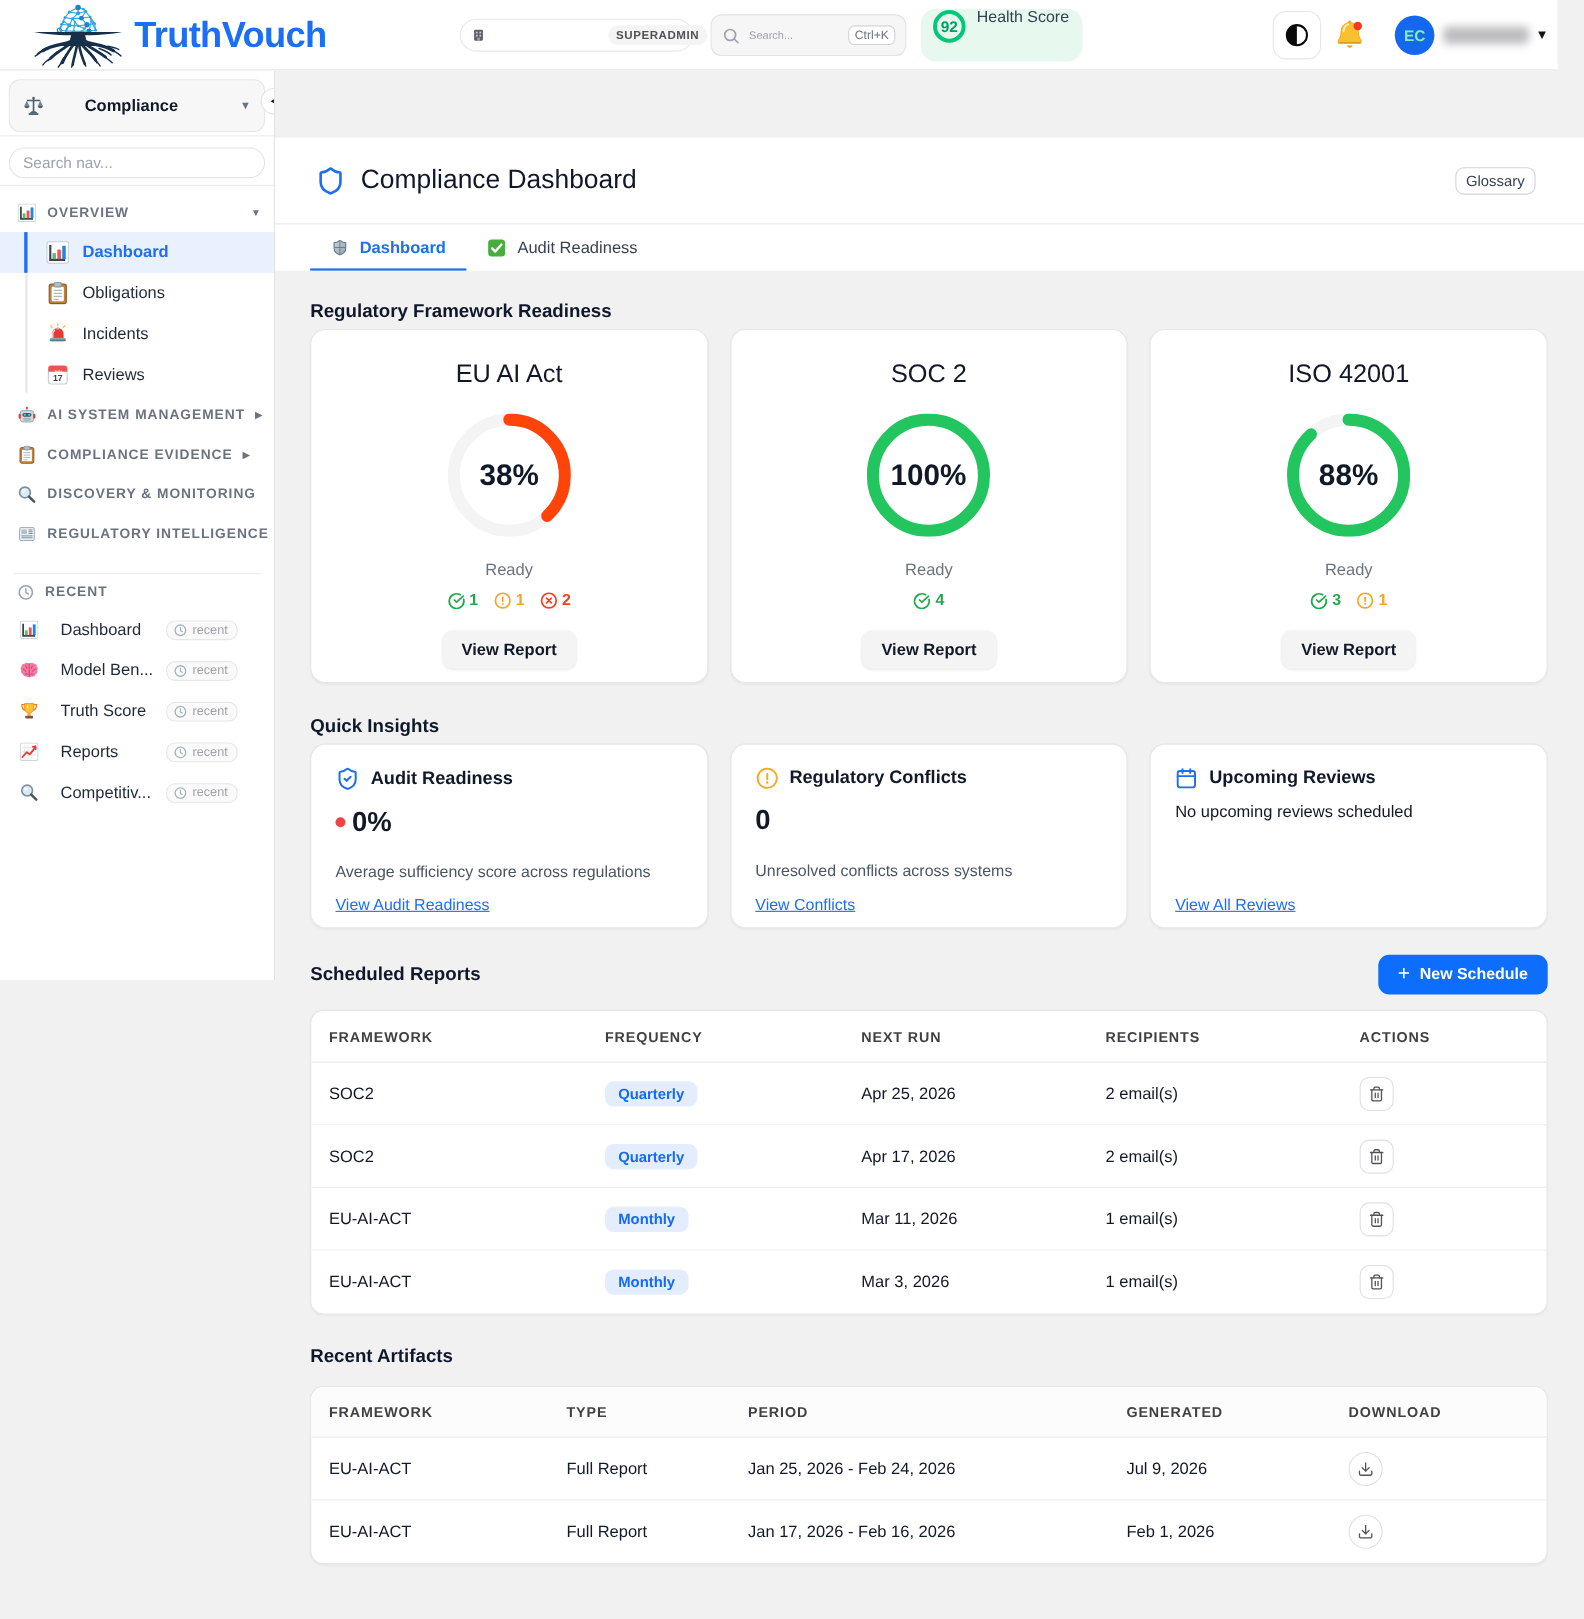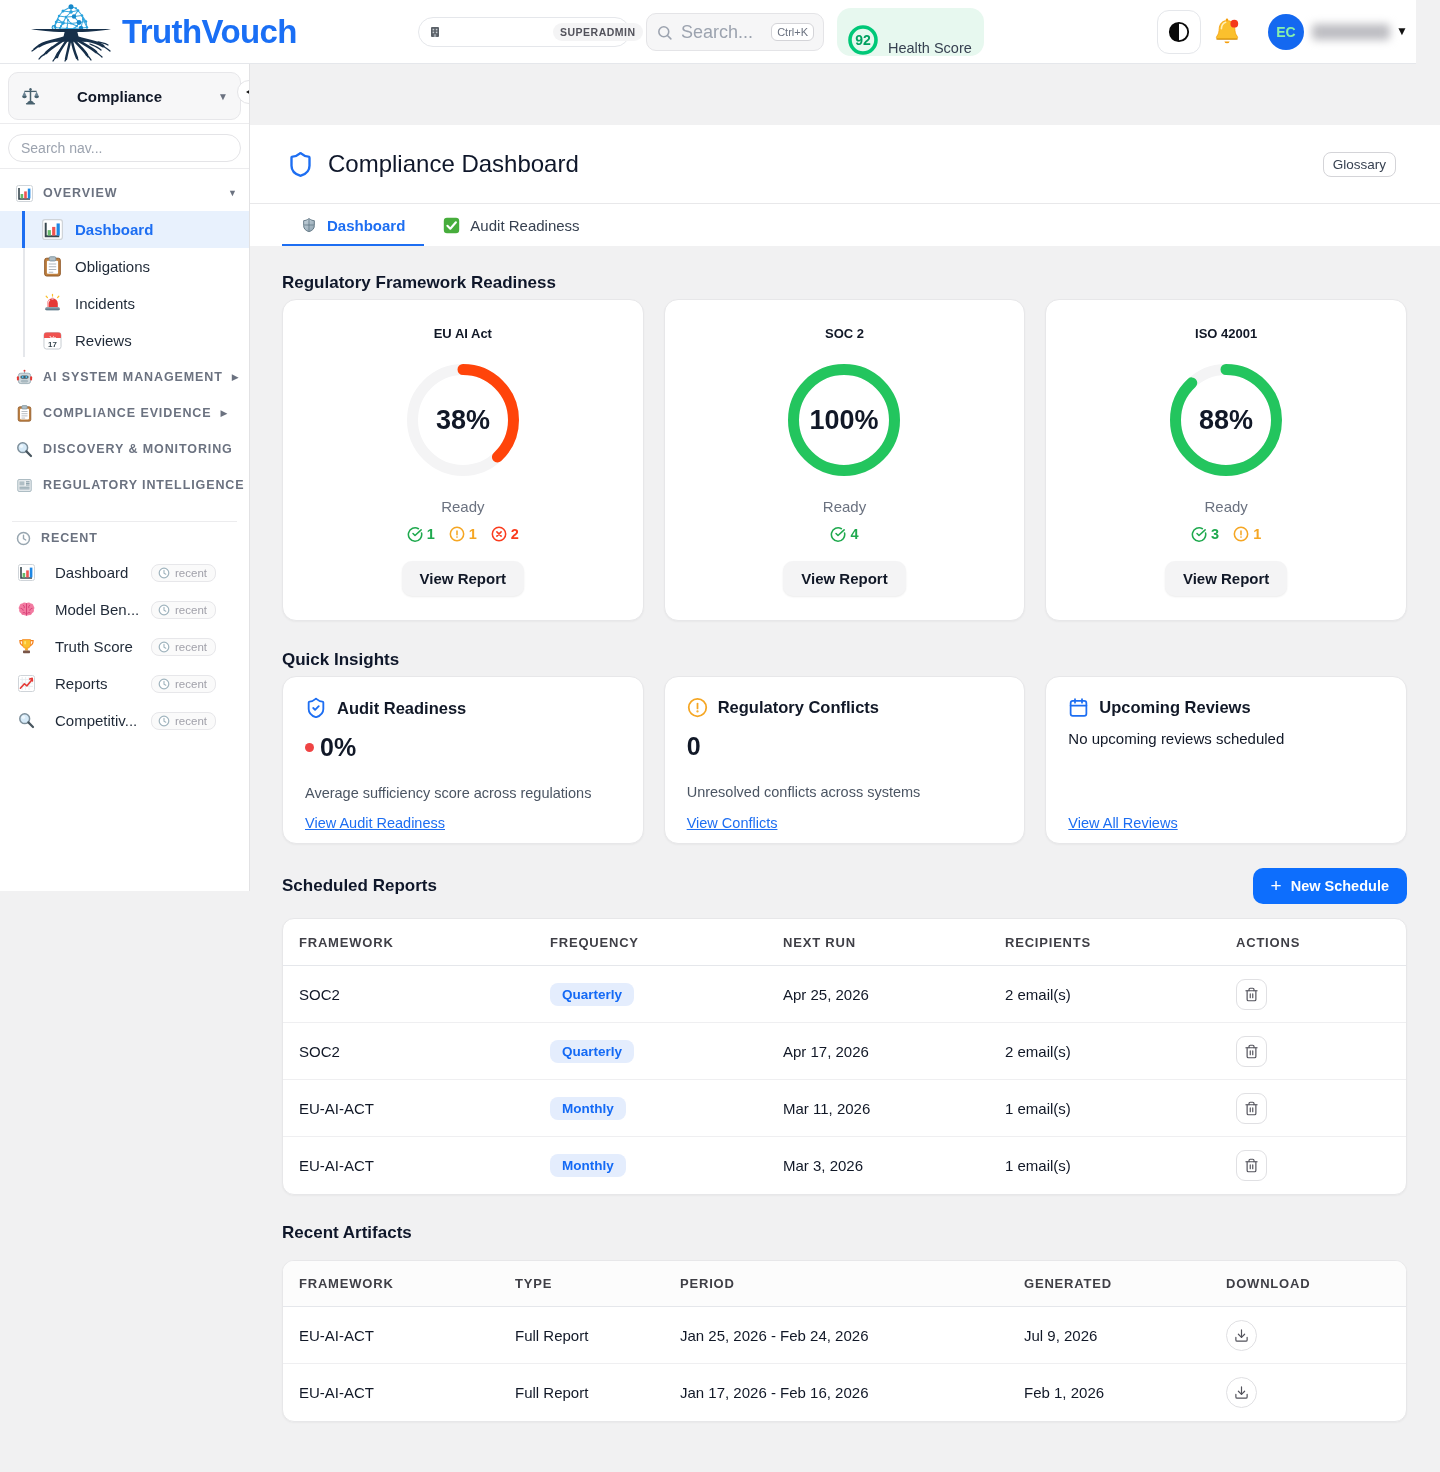--- a/index.html
+++ b/index.html
@@ -15,7 +15,7 @@
 .role-badge { margin-left:9px; background:#f4f4f5; color:#52525b; font-size:10.5px; font-weight:700; letter-spacing:0.5px; border-radius:9px; padding:3px 7px; }
 .pill-caret { margin-left:auto; color:#52525b; font-size:10px; }
 .search-box { position:absolute; left:646px; top:13px; width:178px; height:38px; background:#f6f6f7; border:1px solid #e4e4e7; border-radius:10px; display:flex; align-items:center; padding:0 9px; }
-.search-ph { color:#9ca3af; font-size:18px; margin-left:8px; flex:1; }
+.search-ph { color:#9ca3af; font-size:10px; margin-left:8px; flex:1; }
 .kbd { border:1px solid #d4d4d8; background:#fff; border-radius:6px; font-size:11px; color:#6b7280; padding:2px 5px; }
 .health-pill { position:absolute; left:837px; top:8px; height:48px; background:#e7f8ef; border-radius:14px; display:flex; align-items:flex-end; padding:0 12px 0 10px; }
 .health-ring { width:32px; height:32px; }

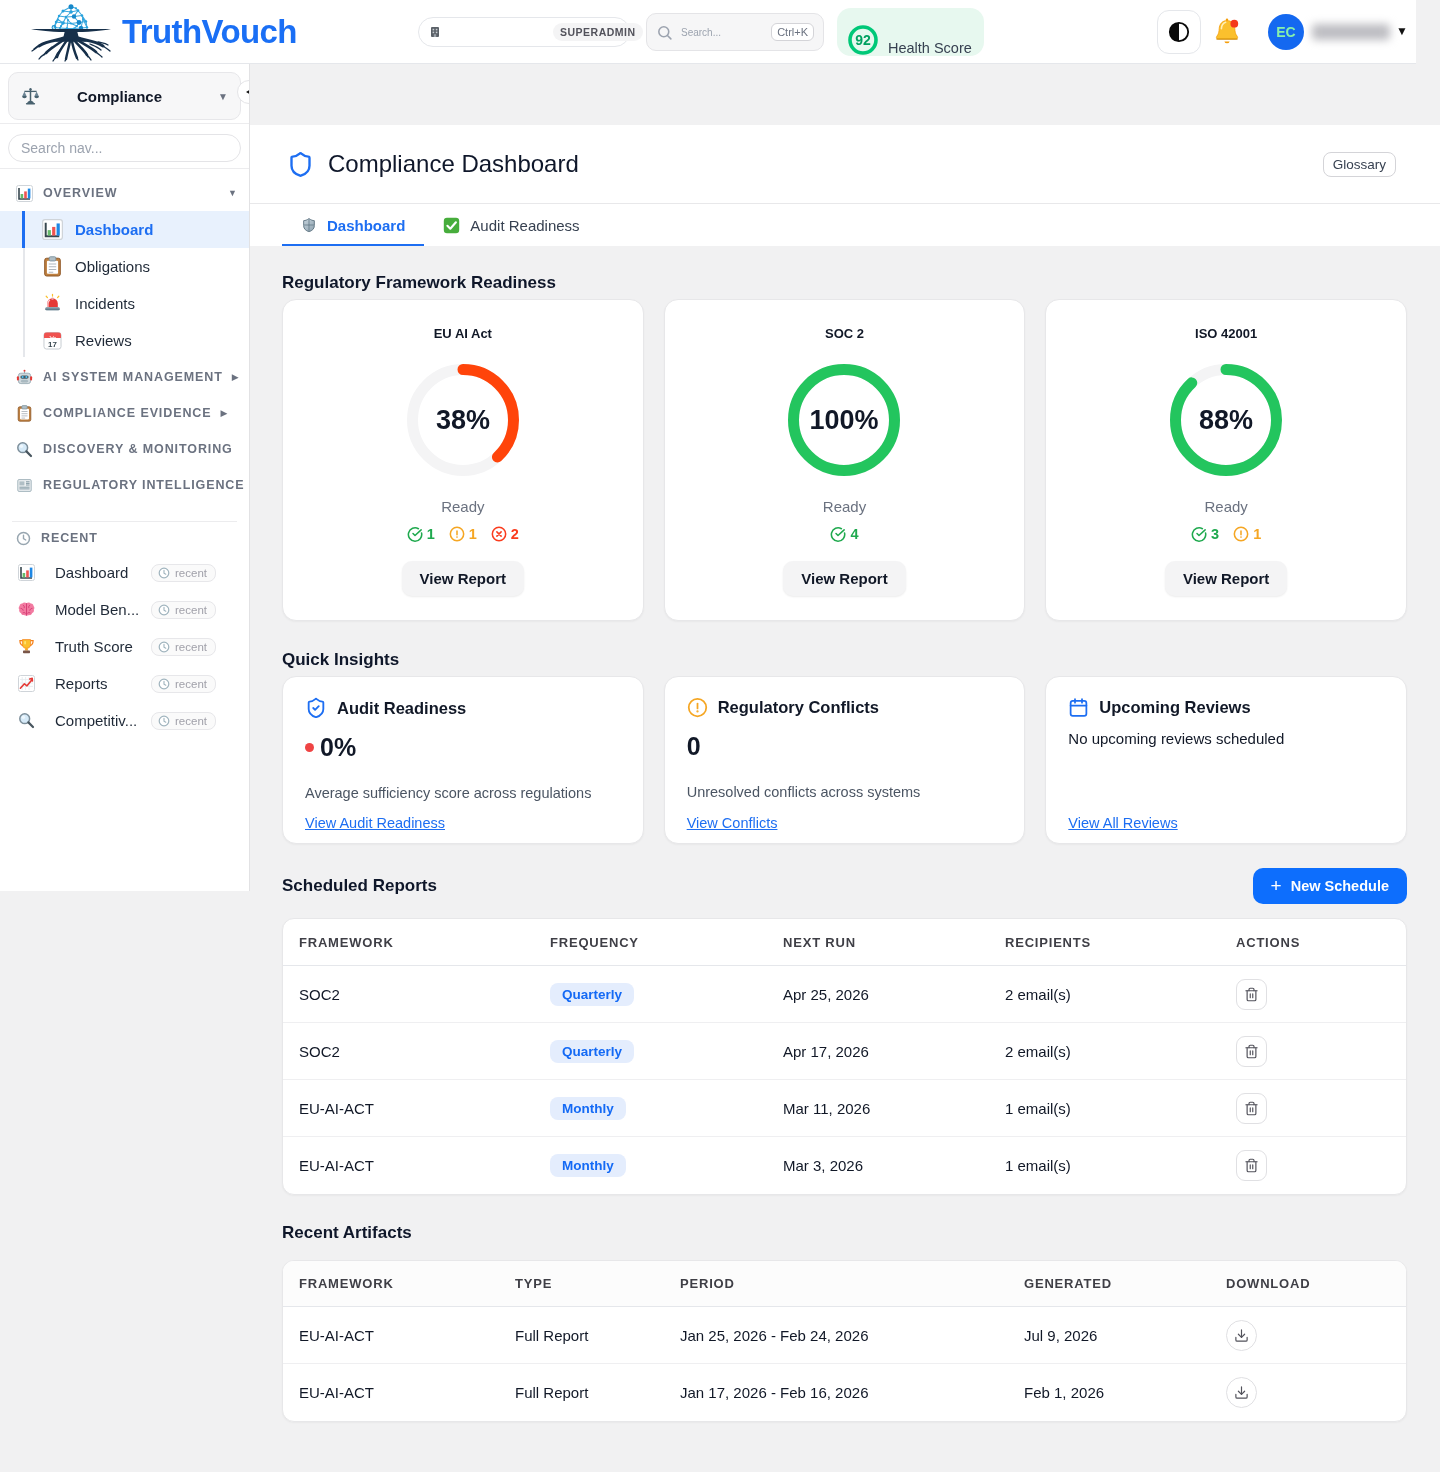--- a/index.html
+++ b/index.html
@@ -17,7 +17,7 @@
 .search-box { position:absolute; left:646px; top:13px; width:178px; height:38px; background:#f6f6f7; border:1px solid #e4e4e7; border-radius:10px; display:flex; align-items:center; padding:0 9px; }
 .search-ph { color:#9ca3af; font-size:10px; margin-left:8px; flex:1; }
 .kbd { border:1px solid #d4d4d8; background:#fff; border-radius:6px; font-size:11px; color:#6b7280; padding:2px 5px; }
-.health-pill { position:absolute; left:837px; top:8px; height:48px; background:#e7f8ef; border-radius:14px; display:flex; align-items:flex-end; padding:0 12px 0 10px; }
+.health-pill { position:absolute; left:837px; top:8px; height:48px; background:#e7f8ef; border-radius:14px; display:flex; align-items:flex-start; padding:0 12px 0 10px; }
 .health-ring { width:32px; height:32px; }
 .health-num { font-size:14px; font-weight:700; fill:#00a060; }
 .health-label { margin-left:9px; color:#374151; font-size:14.5px; }

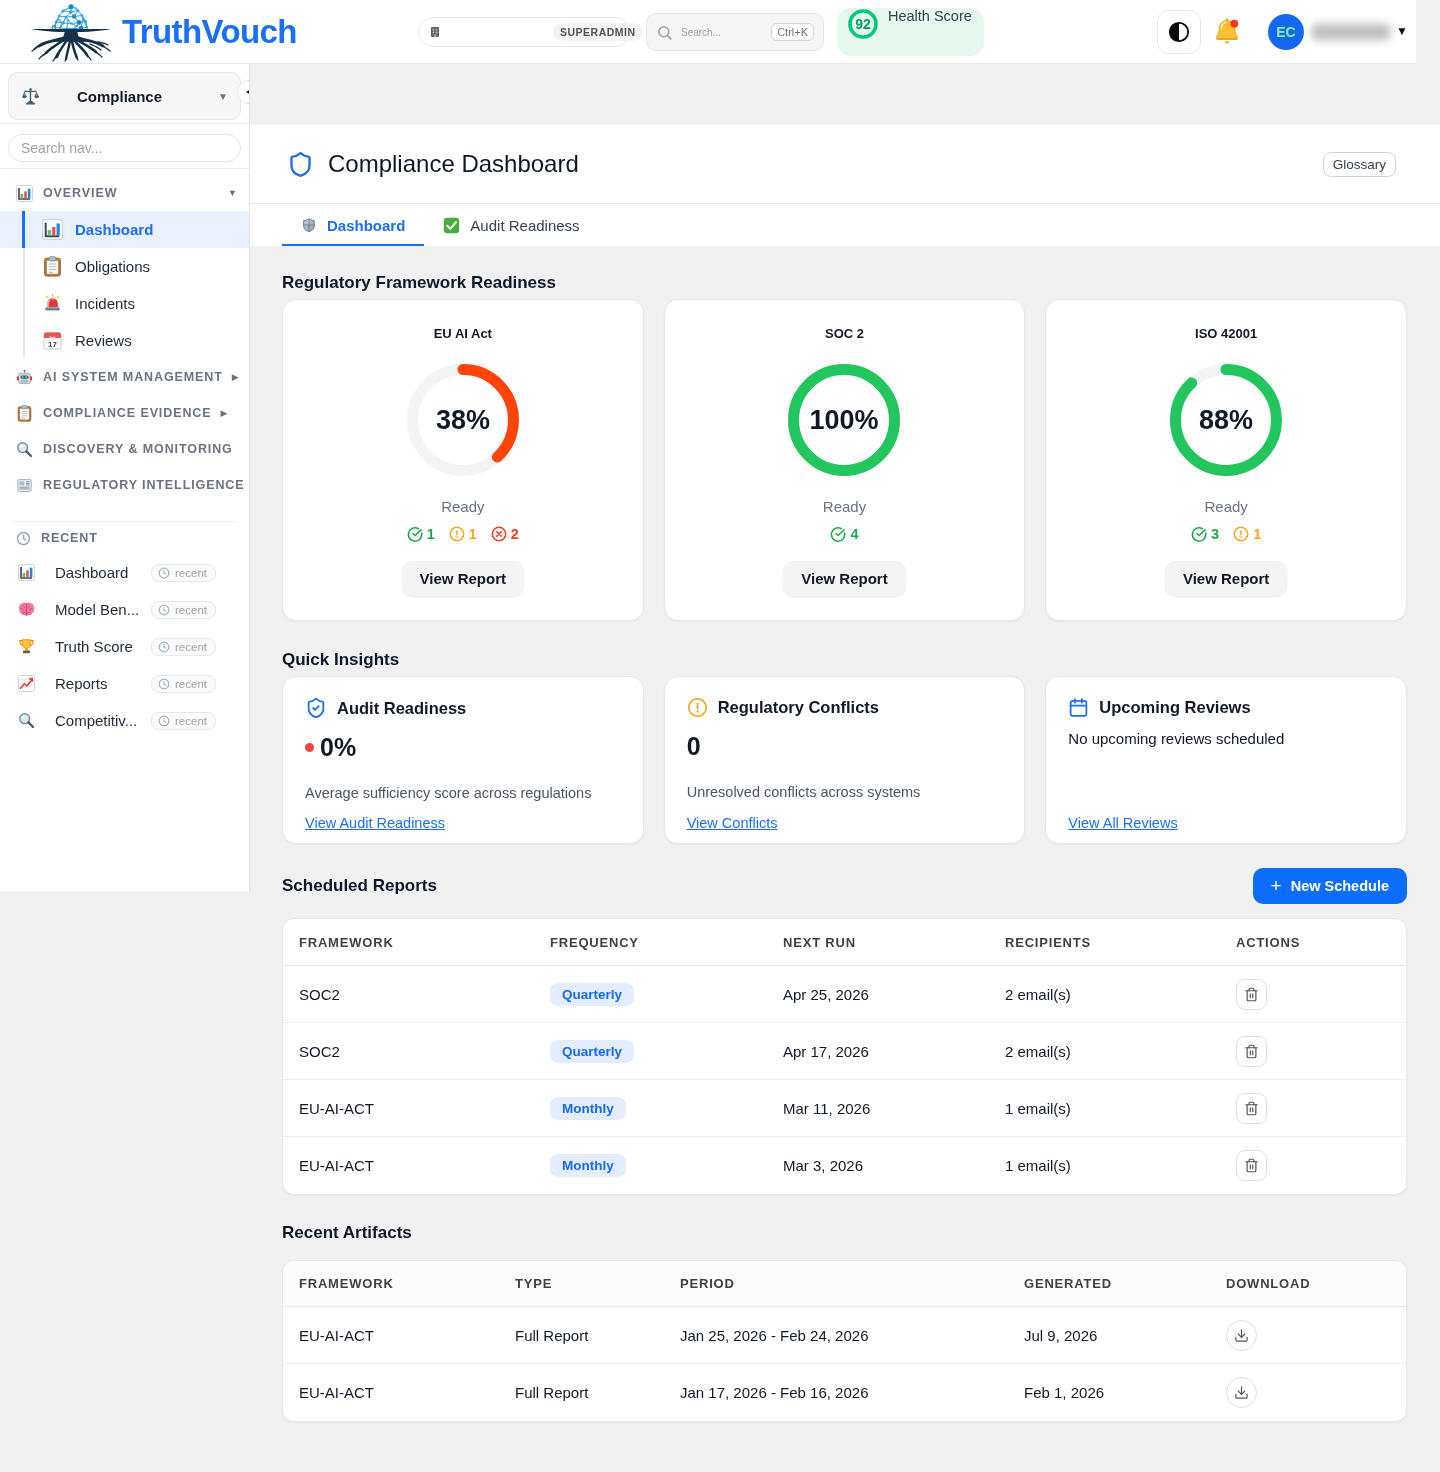--- a/index.html
+++ b/index.html
@@ -72,7 +72,7 @@
 .sec-title { font-size:17px; font-weight:700; color:#0f172a; }
 .cards3 { display:grid; grid-template-columns:1fr 1fr 1fr; gap:20px; margin-top:6px; }
 .fw-card { background:#fff; border:1px solid #e7e7e9; border-radius:14px; height:322px; text-align:center; padding-top:26px; box-shadow:0 1px 2px rgba(0,0,0,0.04); }
-.fw-name { font-size:13px; font-weight:700; }
+.fw-name { font-size:23px; font-weight:400; }
 .ring-wrap { margin-top:23px; display:flex; justify-content:center; }
 .ring-pct { font-size:27px; font-weight:800; fill:#111827; }
 .fw-ready { margin-top:22px; color:#6b7280; font-size:15px; }

